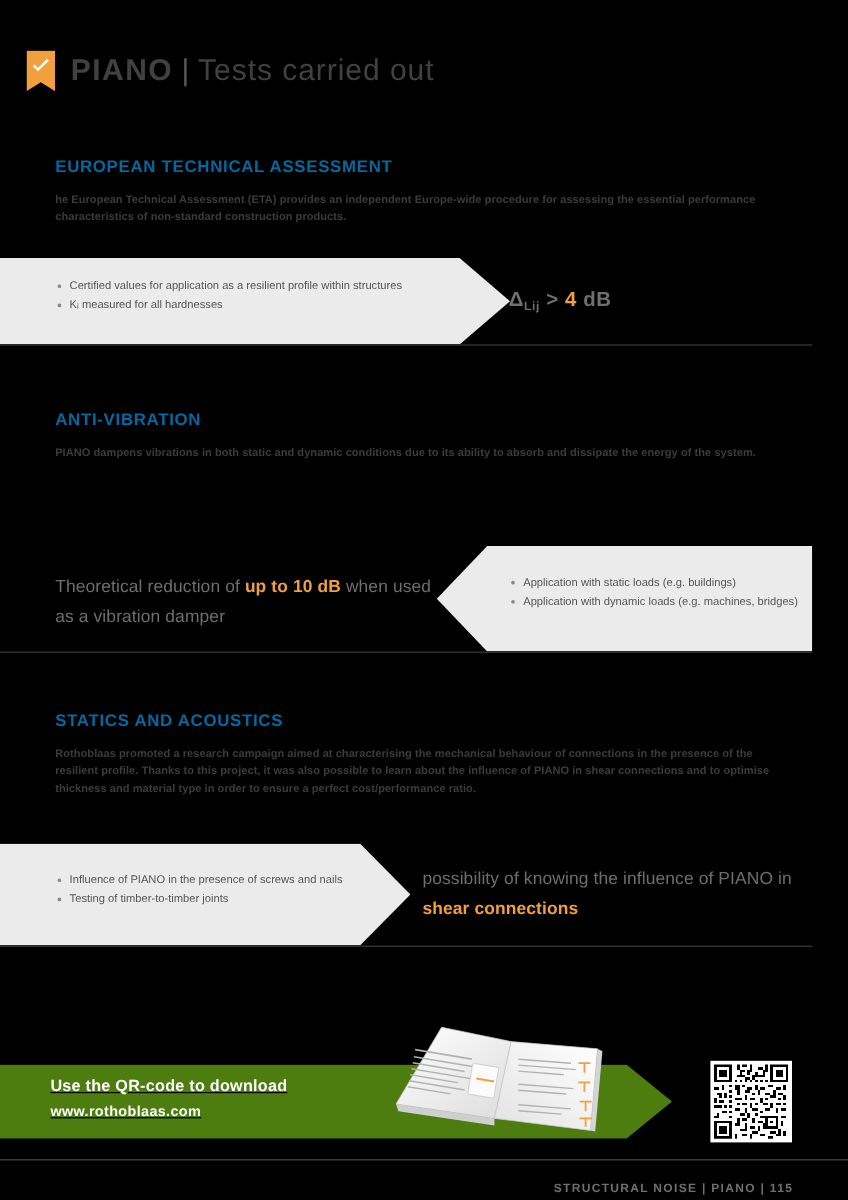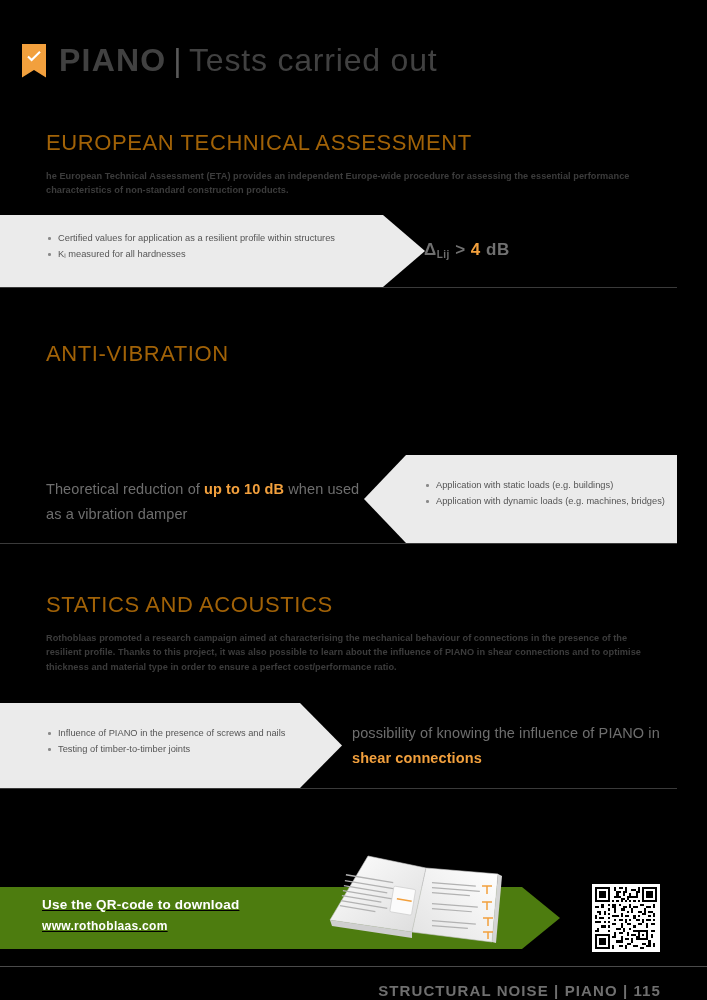--- a/index.html
+++ b/index.html
@@ -43,7 +43,7 @@
   .bookmark-icon svg { display:block; }
 
   .header-title {
-    font-size: 32px;
+    font-size: 25px;
     letter-spacing: 0.4px;
     color: #414141;
     white-space: nowrap;

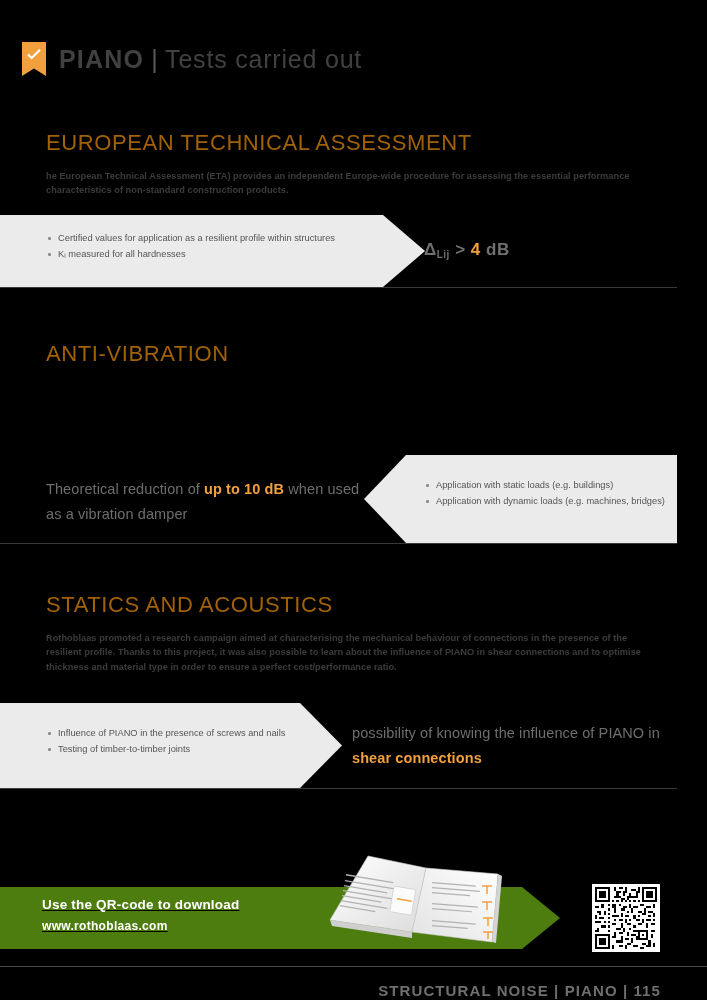--- a/index.html
+++ b/index.html
@@ -71,9 +71,9 @@
     right: 46px;
   }
   .section-title {
-    font-size: 22px;
-    font-weight: normal;
-    color: #a16207;
+    font-size: 14px;
+    font-weight: bold;
+    color: #0369a1;
     letter-spacing: 0.6px;
     margin-bottom: 13px;
   }

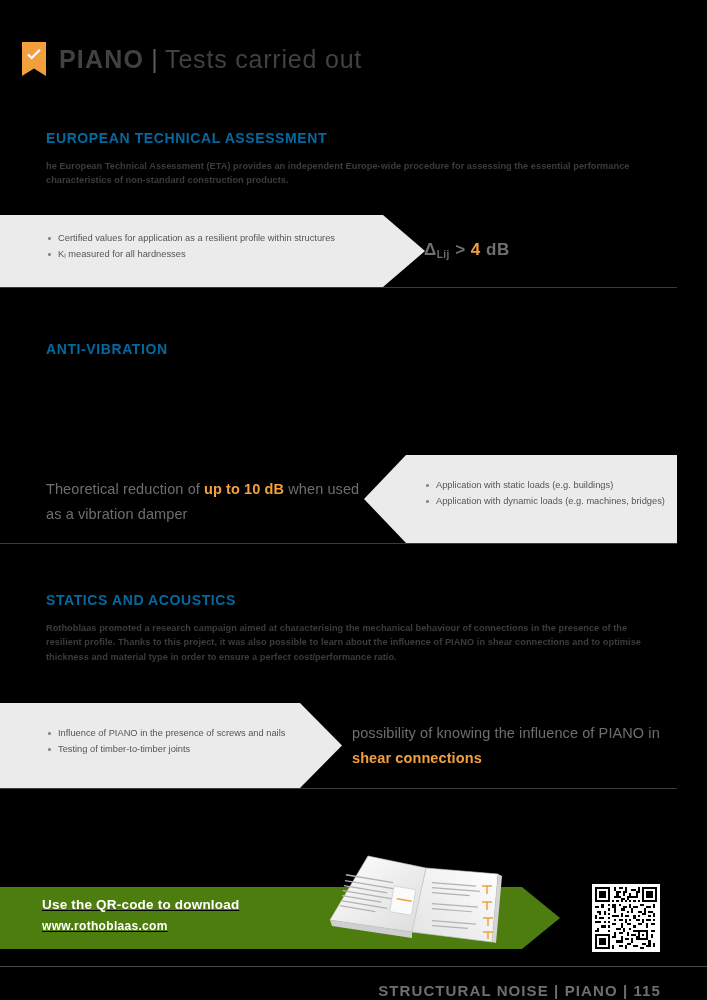--- a/index.html
+++ b/index.html
@@ -272,6 +272,7 @@
 
   <div class="section-head" style="top:341px;">
     <div class="section-title">ANTI-VIBRATION</div>
+    <div class="section-body">PIANO dampens vibrations in both static and dynamic conditions due to its ability to absorb and dissipate the energy of the system.</div>
   </div>
 
   <div class="band arrow-left" style="top:455px; height:88px;">

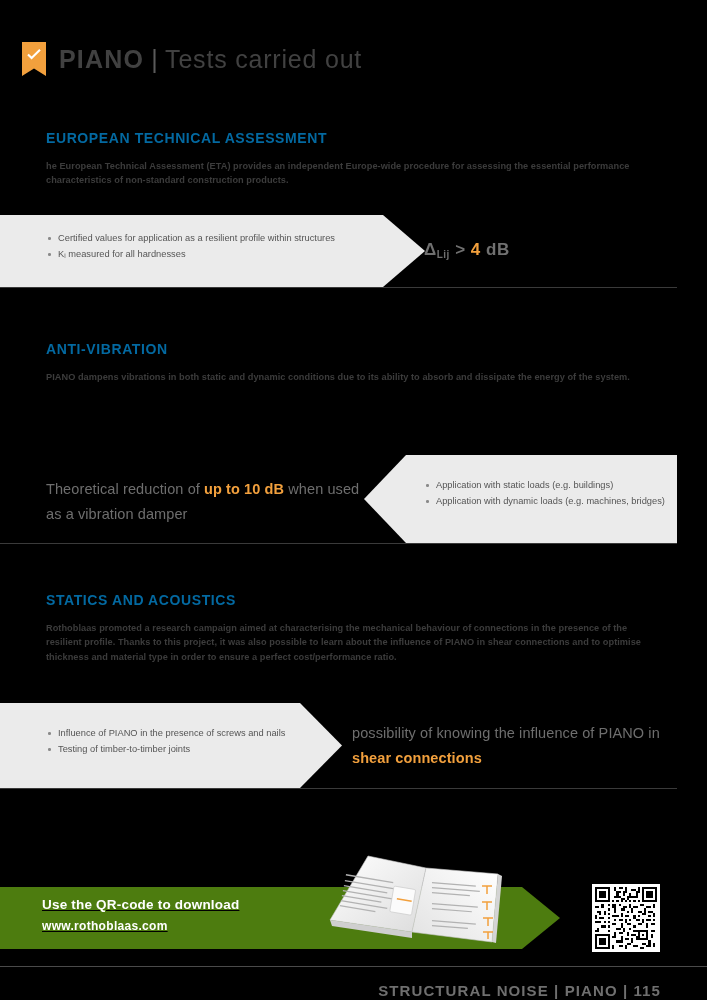--- a/index.html
+++ b/index.html
@@ -225,7 +225,7 @@
     padding-right: 46px;
   }
   .footer-text {
-    font-size: 15px;
+    font-size: 10px;
     font-weight: bold;
     color: #6f6f6f;
     letter-spacing: 1.1px;

